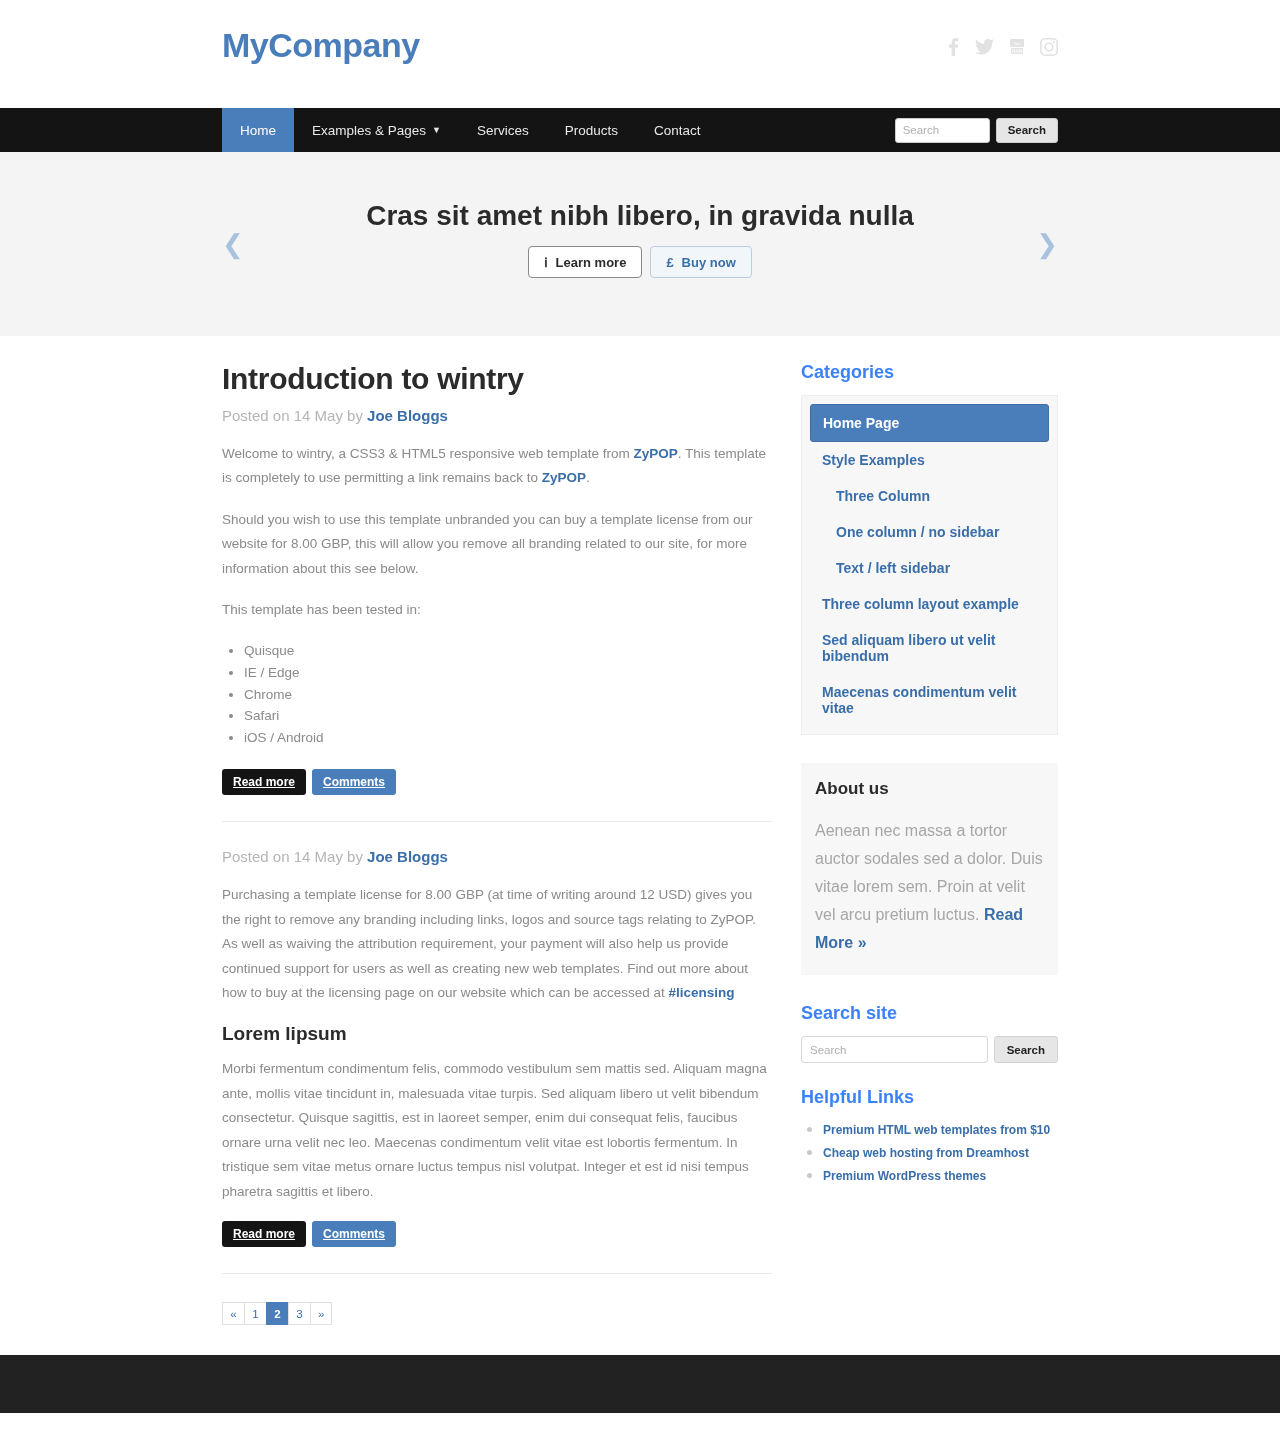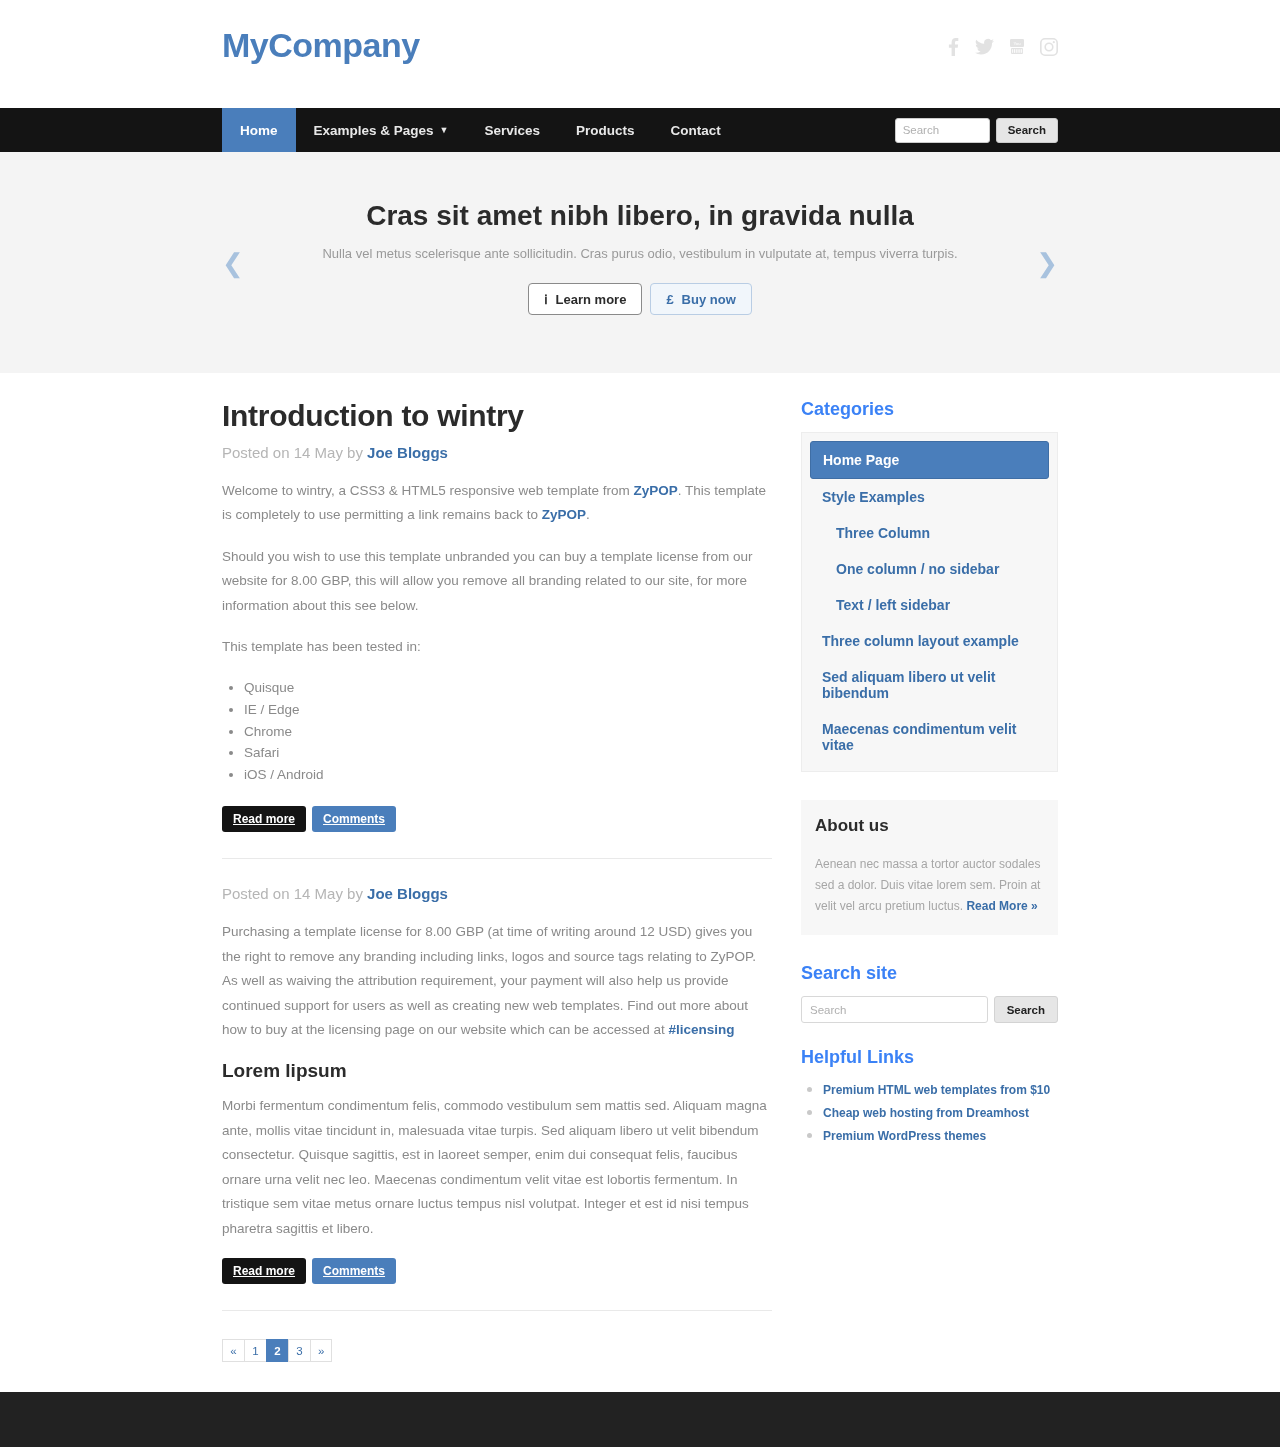--- a/index.html
+++ b/index.html
@@ -25,7 +25,7 @@
   .nav-links { display: flex; align-items: stretch; }
   .nav-item {
     display: flex; align-items: center; padding: 0 18px;
-    color: #e8e8e8; font-size: 13.5px; font-weight: bold; cursor: pointer;
+    color: #e8e8e8; font-size: 13.5px; font-weight: normal; cursor: pointer;
     text-decoration: none; white-space: nowrap;
   }
   .nav-item.active { background: #4a7ebb; color: #fff; }

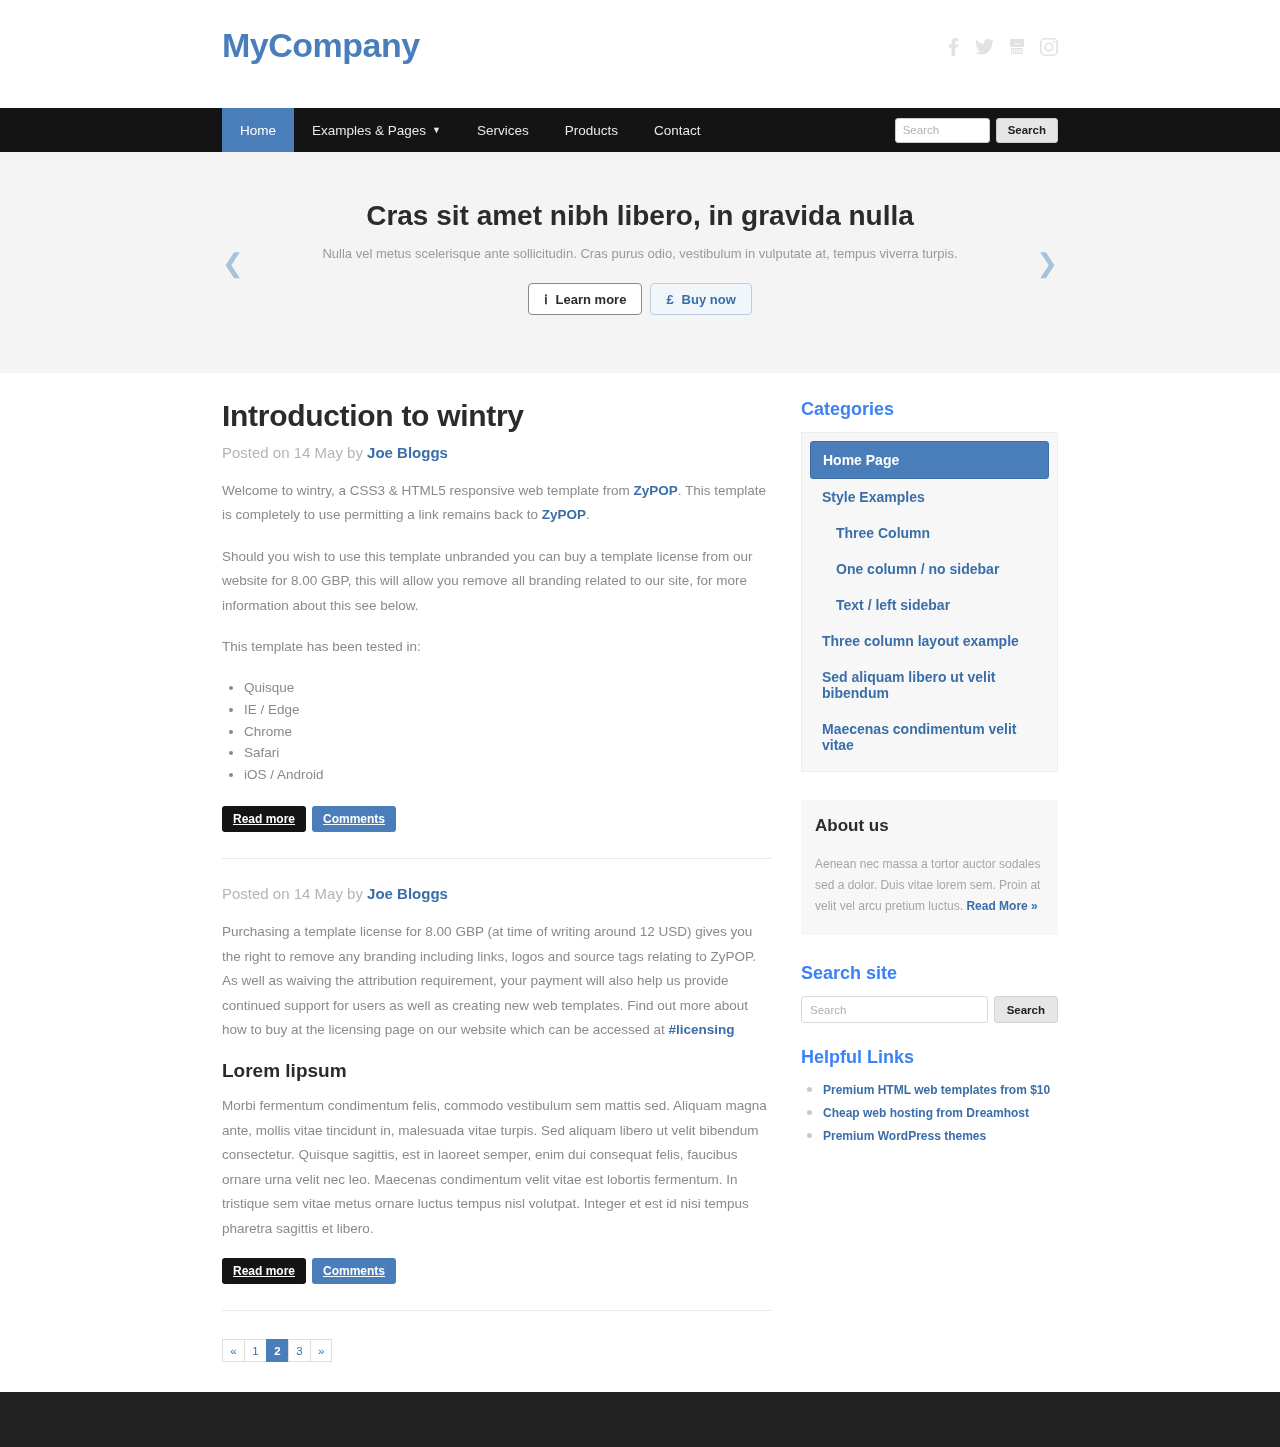--- a/index.html
+++ b/index.html
@@ -207,7 +207,6 @@
     <span class="hero-arrow next">❯</span>
     <div class="container">
       <h1>Cras sit amet nibh libero, in gravida nulla</h1>
-      <p>Nulla vel metus scelerisque ante sollicitudin. Cras purus odio, vestibulum in vulputate at, tempus viverra turpis.</p>
       <div class="hero-btns">
         <button class="btn-hero btn-learn">
           <span>ℹ</span>

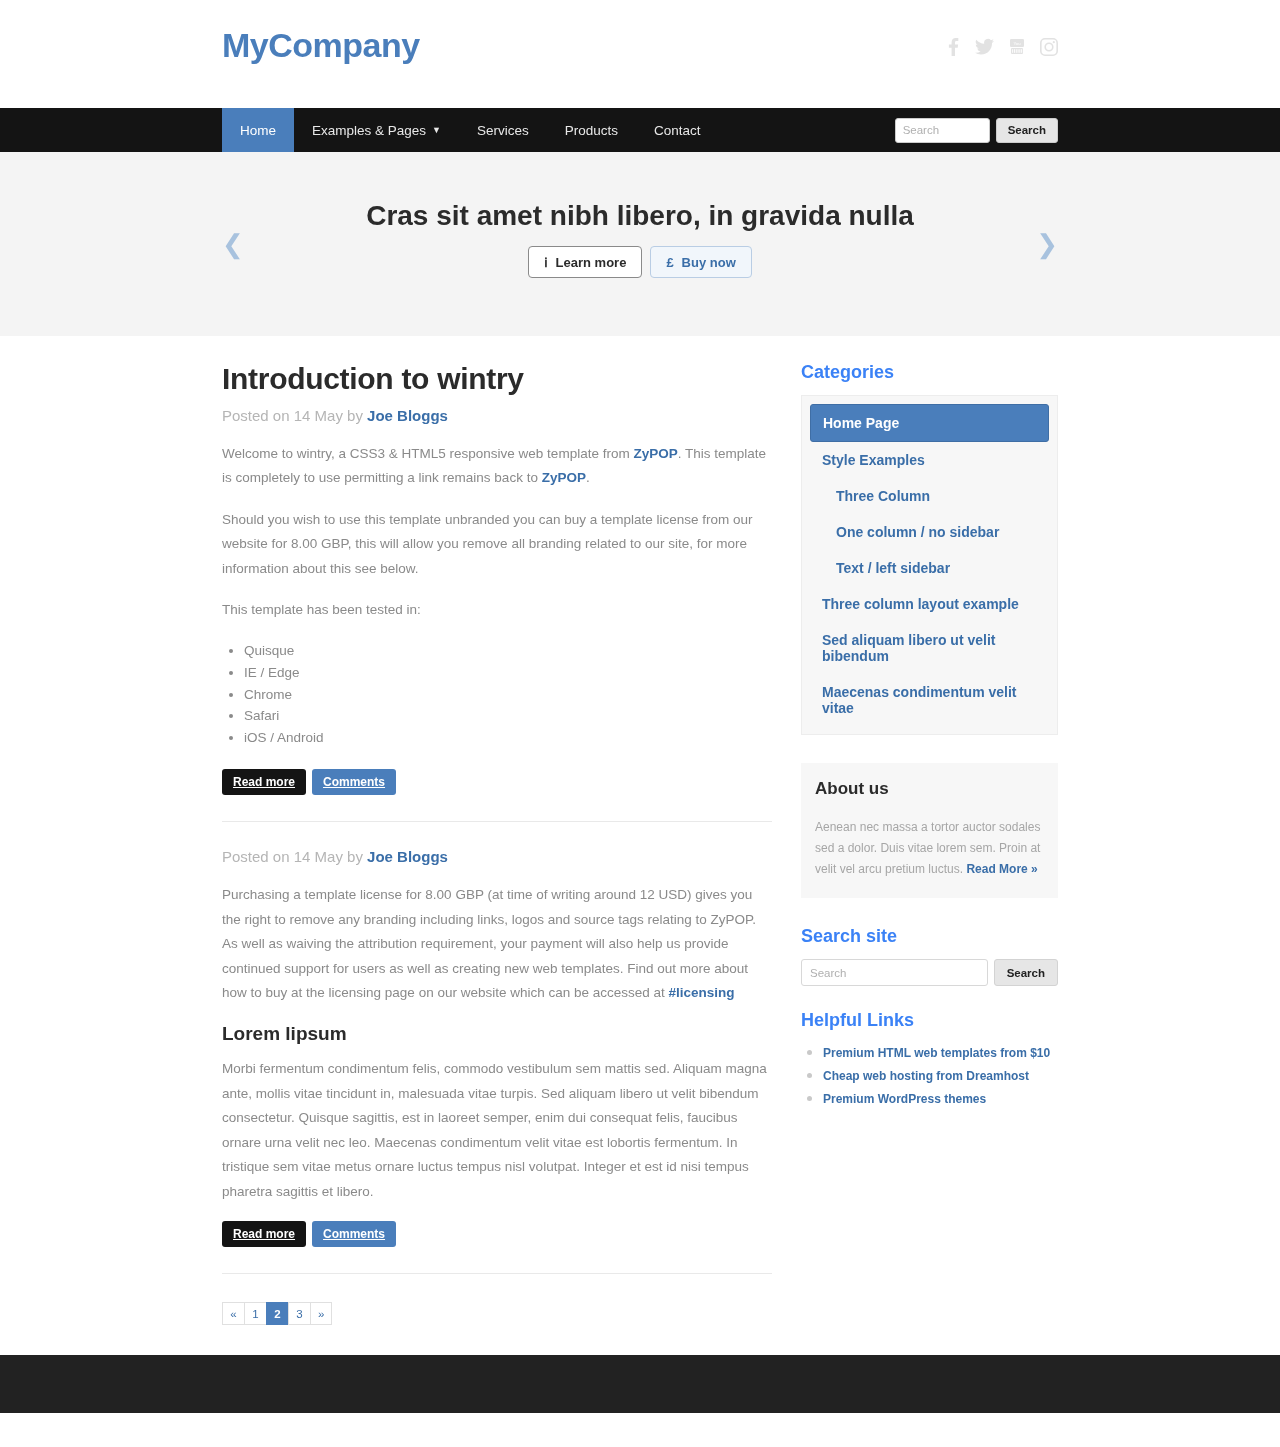--- a/index.html
+++ b/index.html
@@ -107,7 +107,7 @@
 
   .about-box { background: #f7f7f7; padding: 16px 14px 18px; margin-bottom: 28px; }
   .about-box h3 { font-size: 17px; font-weight: bold; color: #2b2b2b; margin-bottom: 10px; }
-  .about-box p { font-size: 12px; line-height: 1.75; color: #a6a6a6; margin-top: 18px; }
+  .about-box p { font-size: 16px; line-height: 1.75; color: #a6a6a6; margin-top: 18px; }
   .about-box p a { color: #3a6ea8; font-weight: bold; text-decoration: none; }
 
   .search-site { margin-bottom: 24px; }

